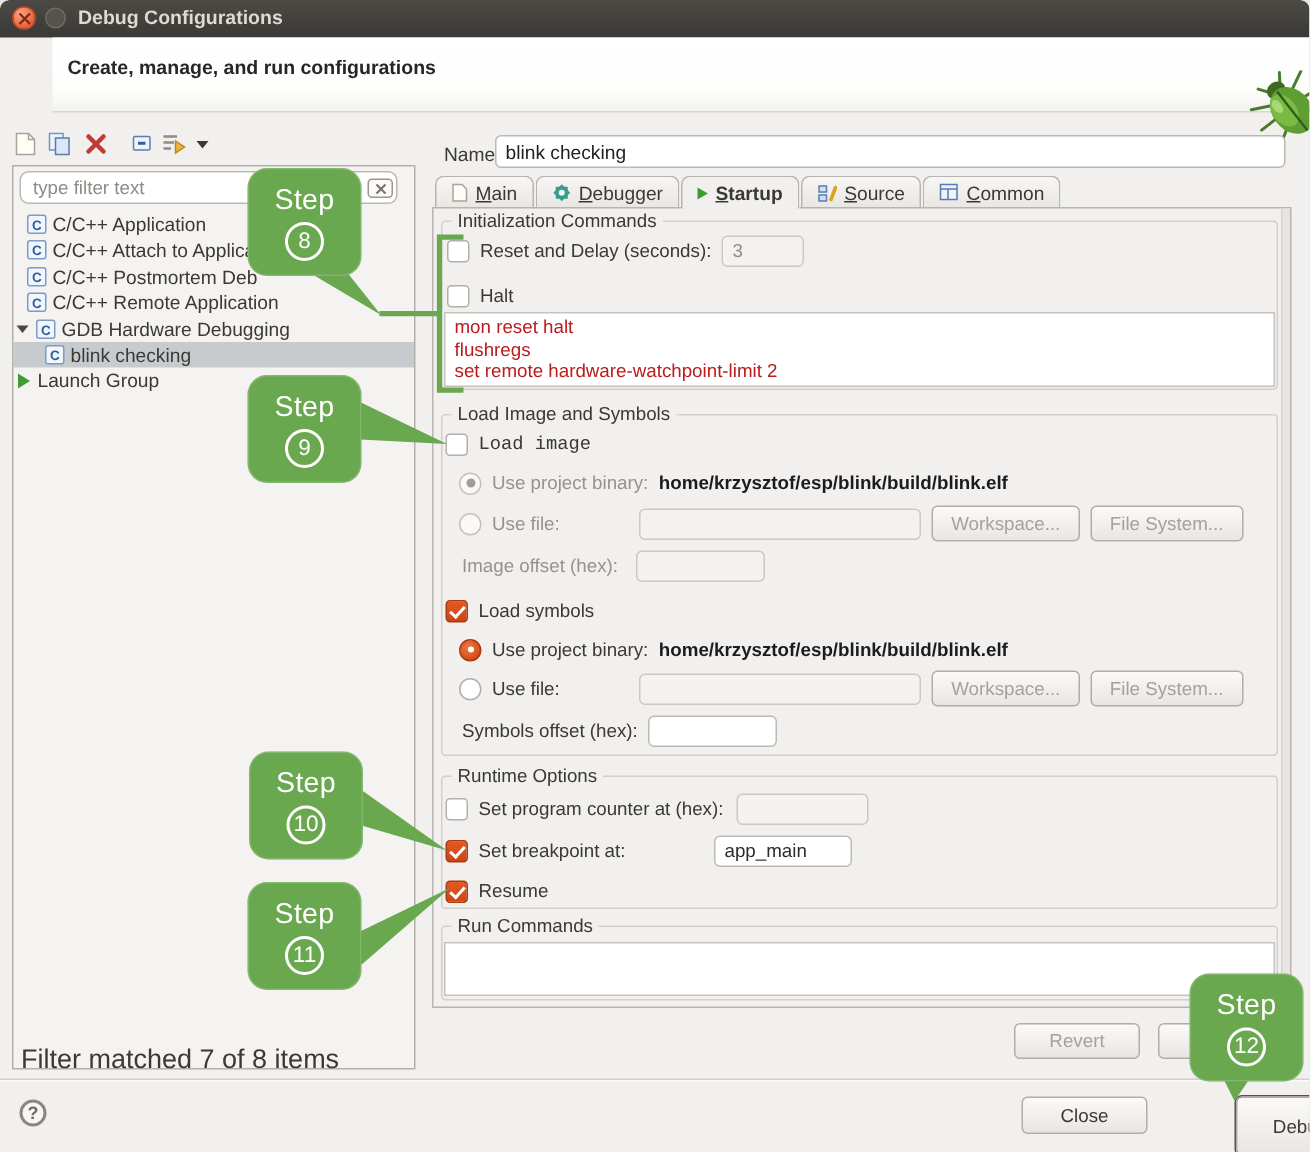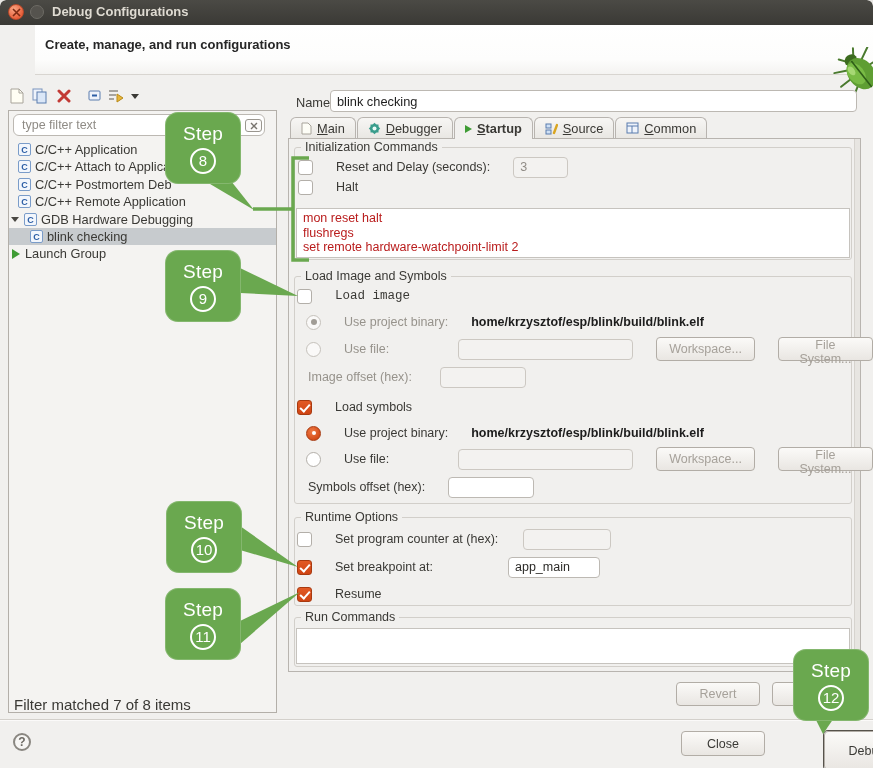--- a/index.html
+++ b/index.html
@@ -68,7 +68,7 @@
   
   .group { position:absolute; border:1px solid #d2cfca; border-radius:3px; }
   .group-title { position:absolute; top:-8px; left:6px; background:#f1f0ee; padding:0 4px; font-size:12.5px; color:#3a3935; }
-  .row { position:absolute; display:flex; align-items:center; gap:23px; height:22px; }
+  .row { position:absolute; display:flex; align-items:center; gap:7px; height:22px; }
   .lbl { font-size:12.5px; color:#3a3935; white-space:nowrap; }
   .lbl.dis { color:#97938c; }
   .path { font-size:12.5px; font-weight:bold; color:#1c1c1c; white-space:nowrap; }

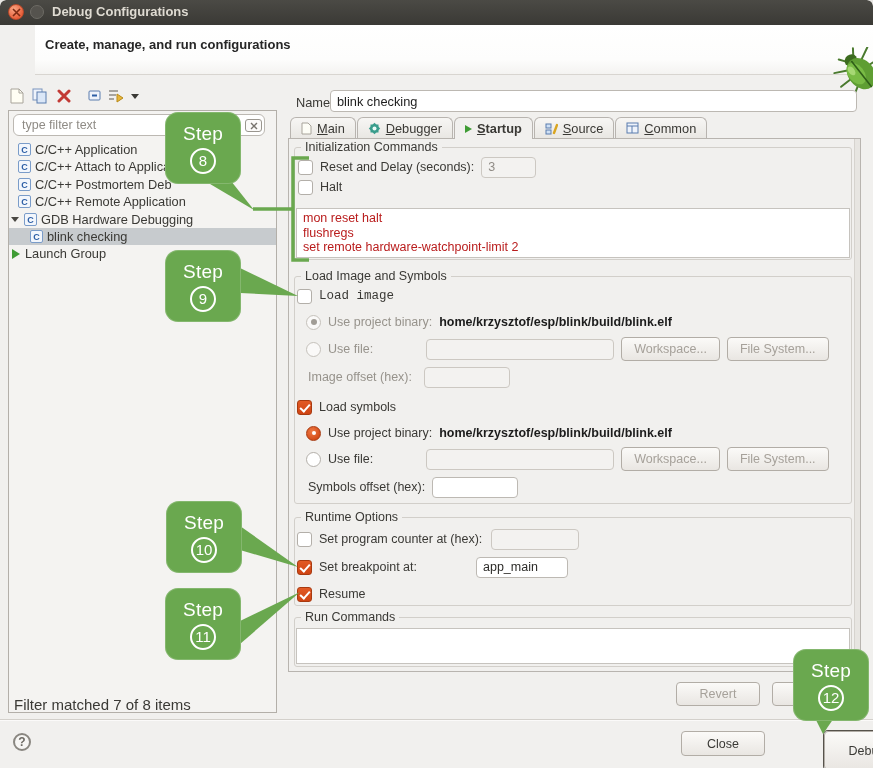--- a/index.html
+++ b/index.html
@@ -270,7 +270,7 @@
     <span class="lbl">Reset and Delay (seconds):</span>
     <input class="txt dis" style="width: 55px;" value="3">
   </div>
-  <div class="row" style="left:298px; top:176px;">
+  <div class="row" style="left:298px; top:186px;">
     <span class="cb"></span>
     <span class="lbl">Halt</span>
   </div>

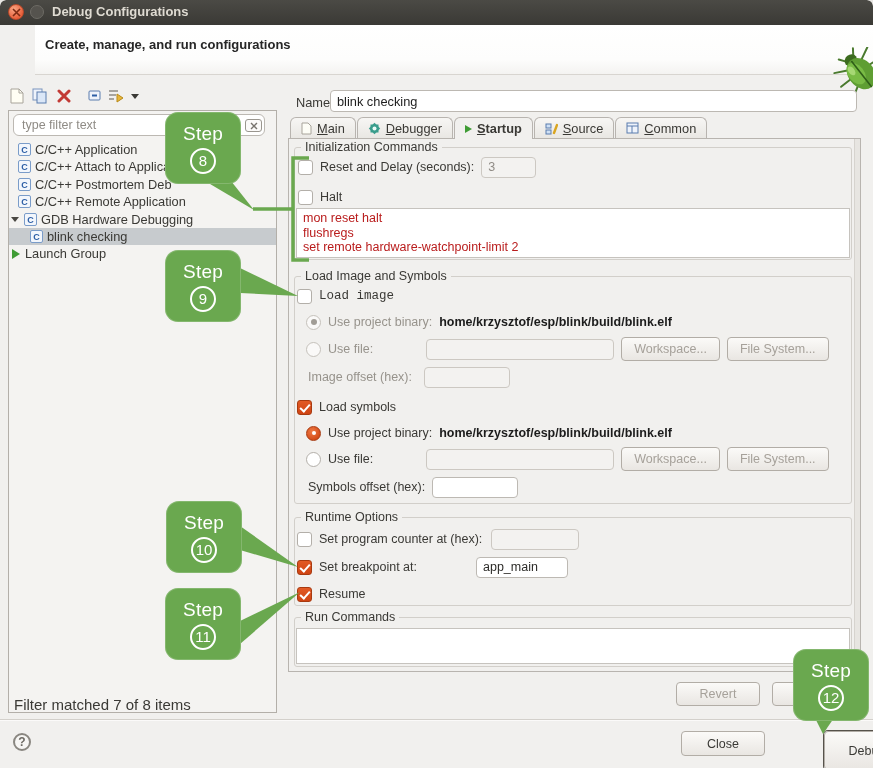--- a/index.html
+++ b/index.html
@@ -48,7 +48,7 @@
     border-top:5px solid #4a4843; margin:0 5px 0 2px; flex:none; }
   .play-icon { width:0; height:0; border-top:5px solid transparent; border-bottom:5px solid transparent;
     border-left:8px solid #3f9c35; margin-right:5px; flex:none; }
-  .status { position:absolute; left:14px; top:696px; font-size:15px; color:#3a3935; }
+  .status { position:absolute; left:14px; top:696px; font-size:18px; color:#3a3935; }
   
   .name-label { position:absolute; left:296px; top:95px; font-size:12.8px; }
   .name-input { position:absolute; left:330px; top:90px; width:527px; height:22px;

